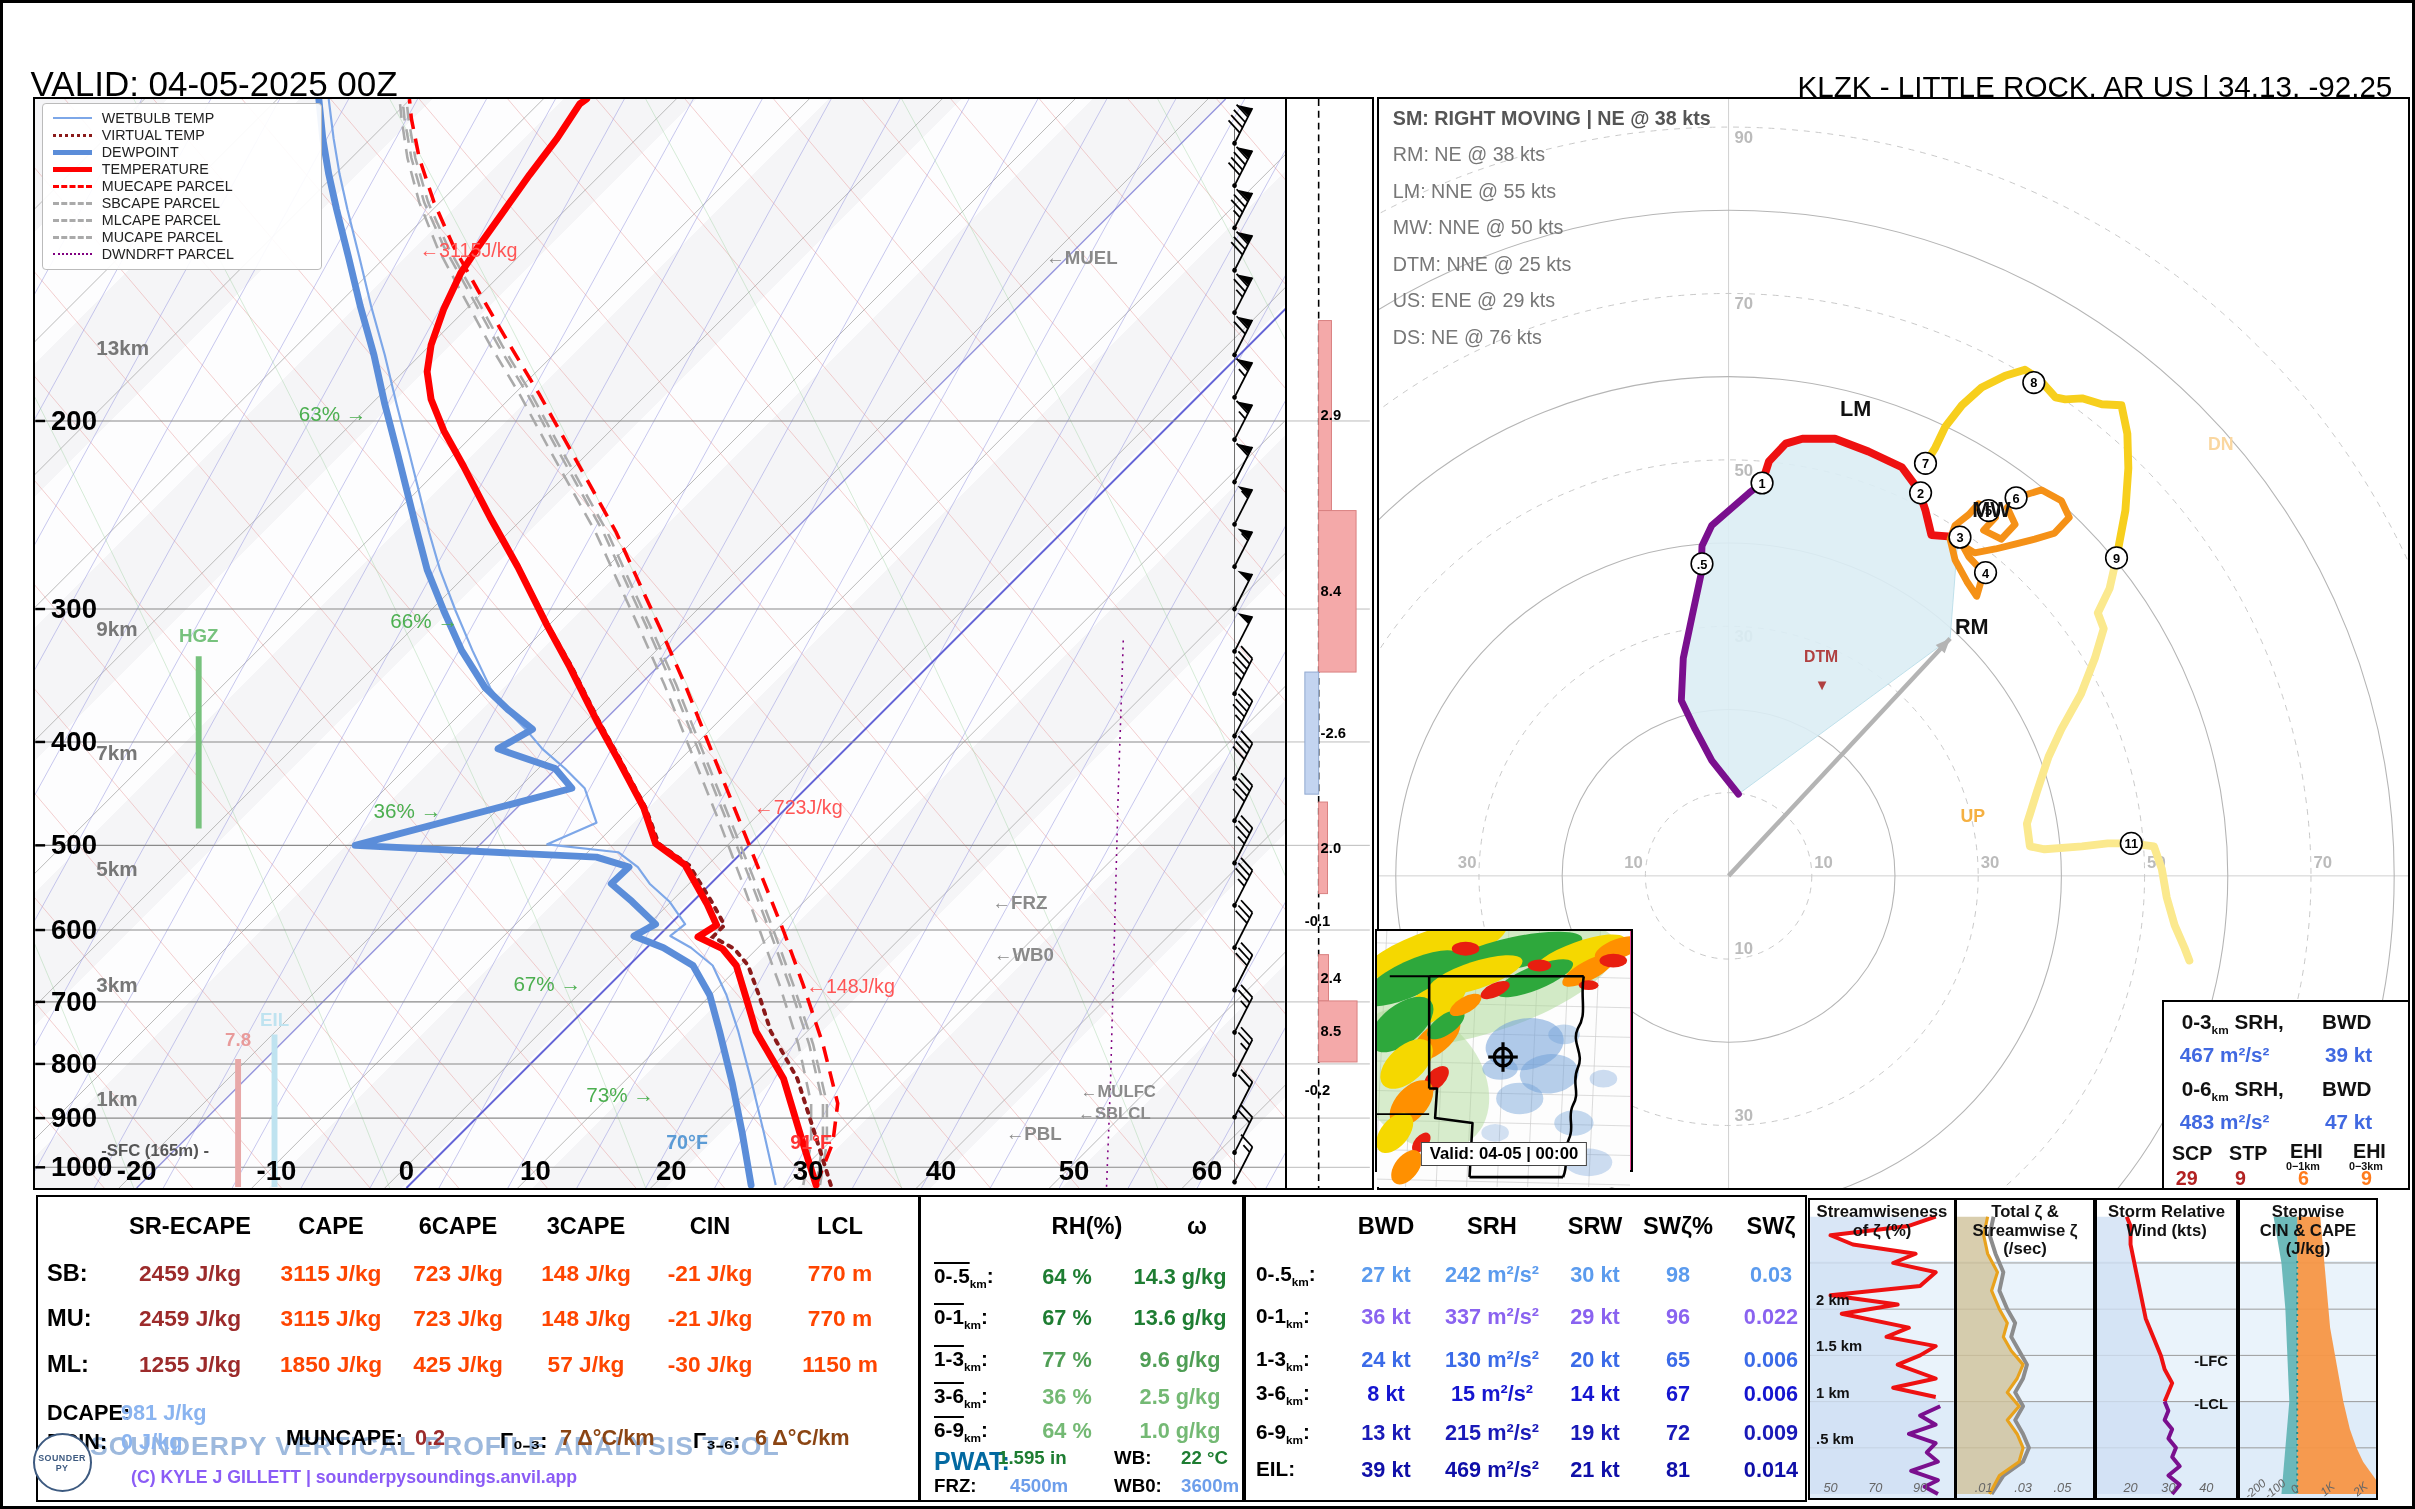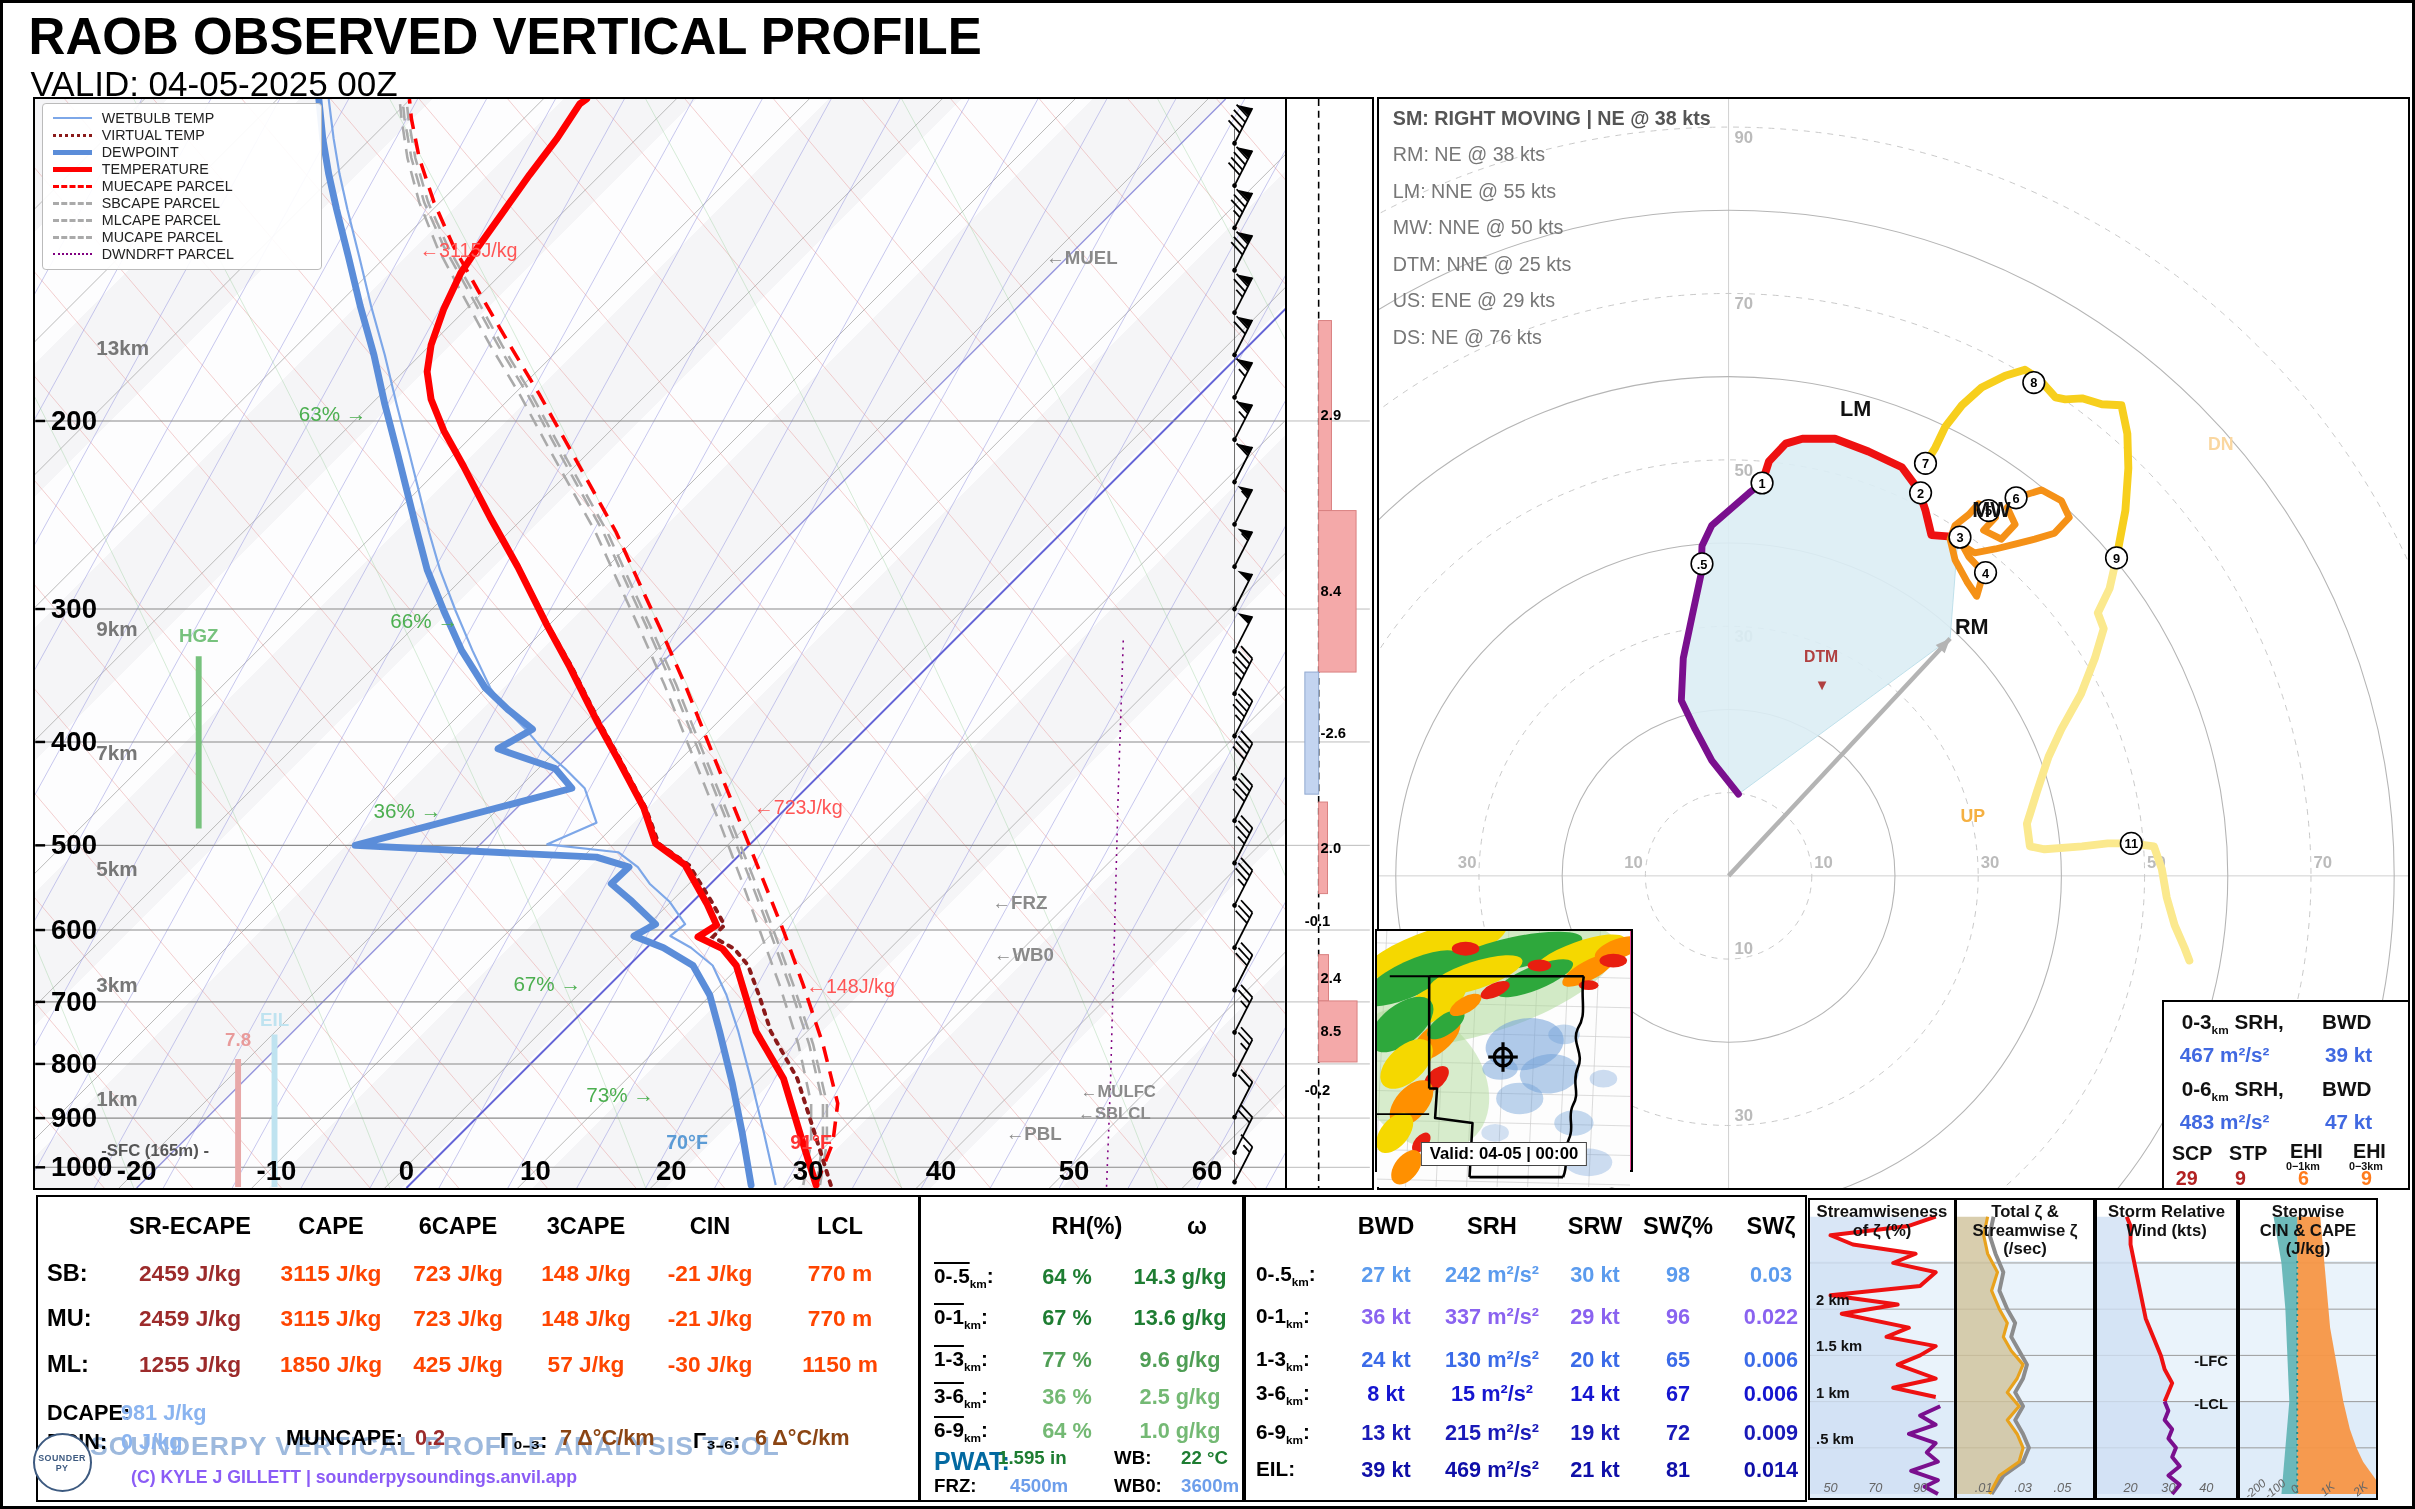--- a/index.html
+++ b/index.html
@@ -44,7 +44,6 @@
 <body>
 
 <div id="page">
-  <div class="abs" id="title">RAOB OBSERVED VERTICAL PROFILE</div>
   <div class="abs" id="valid">VALID: 04-05-2025 00Z</div>
 
   <div class="abs" id="skewt-bg">

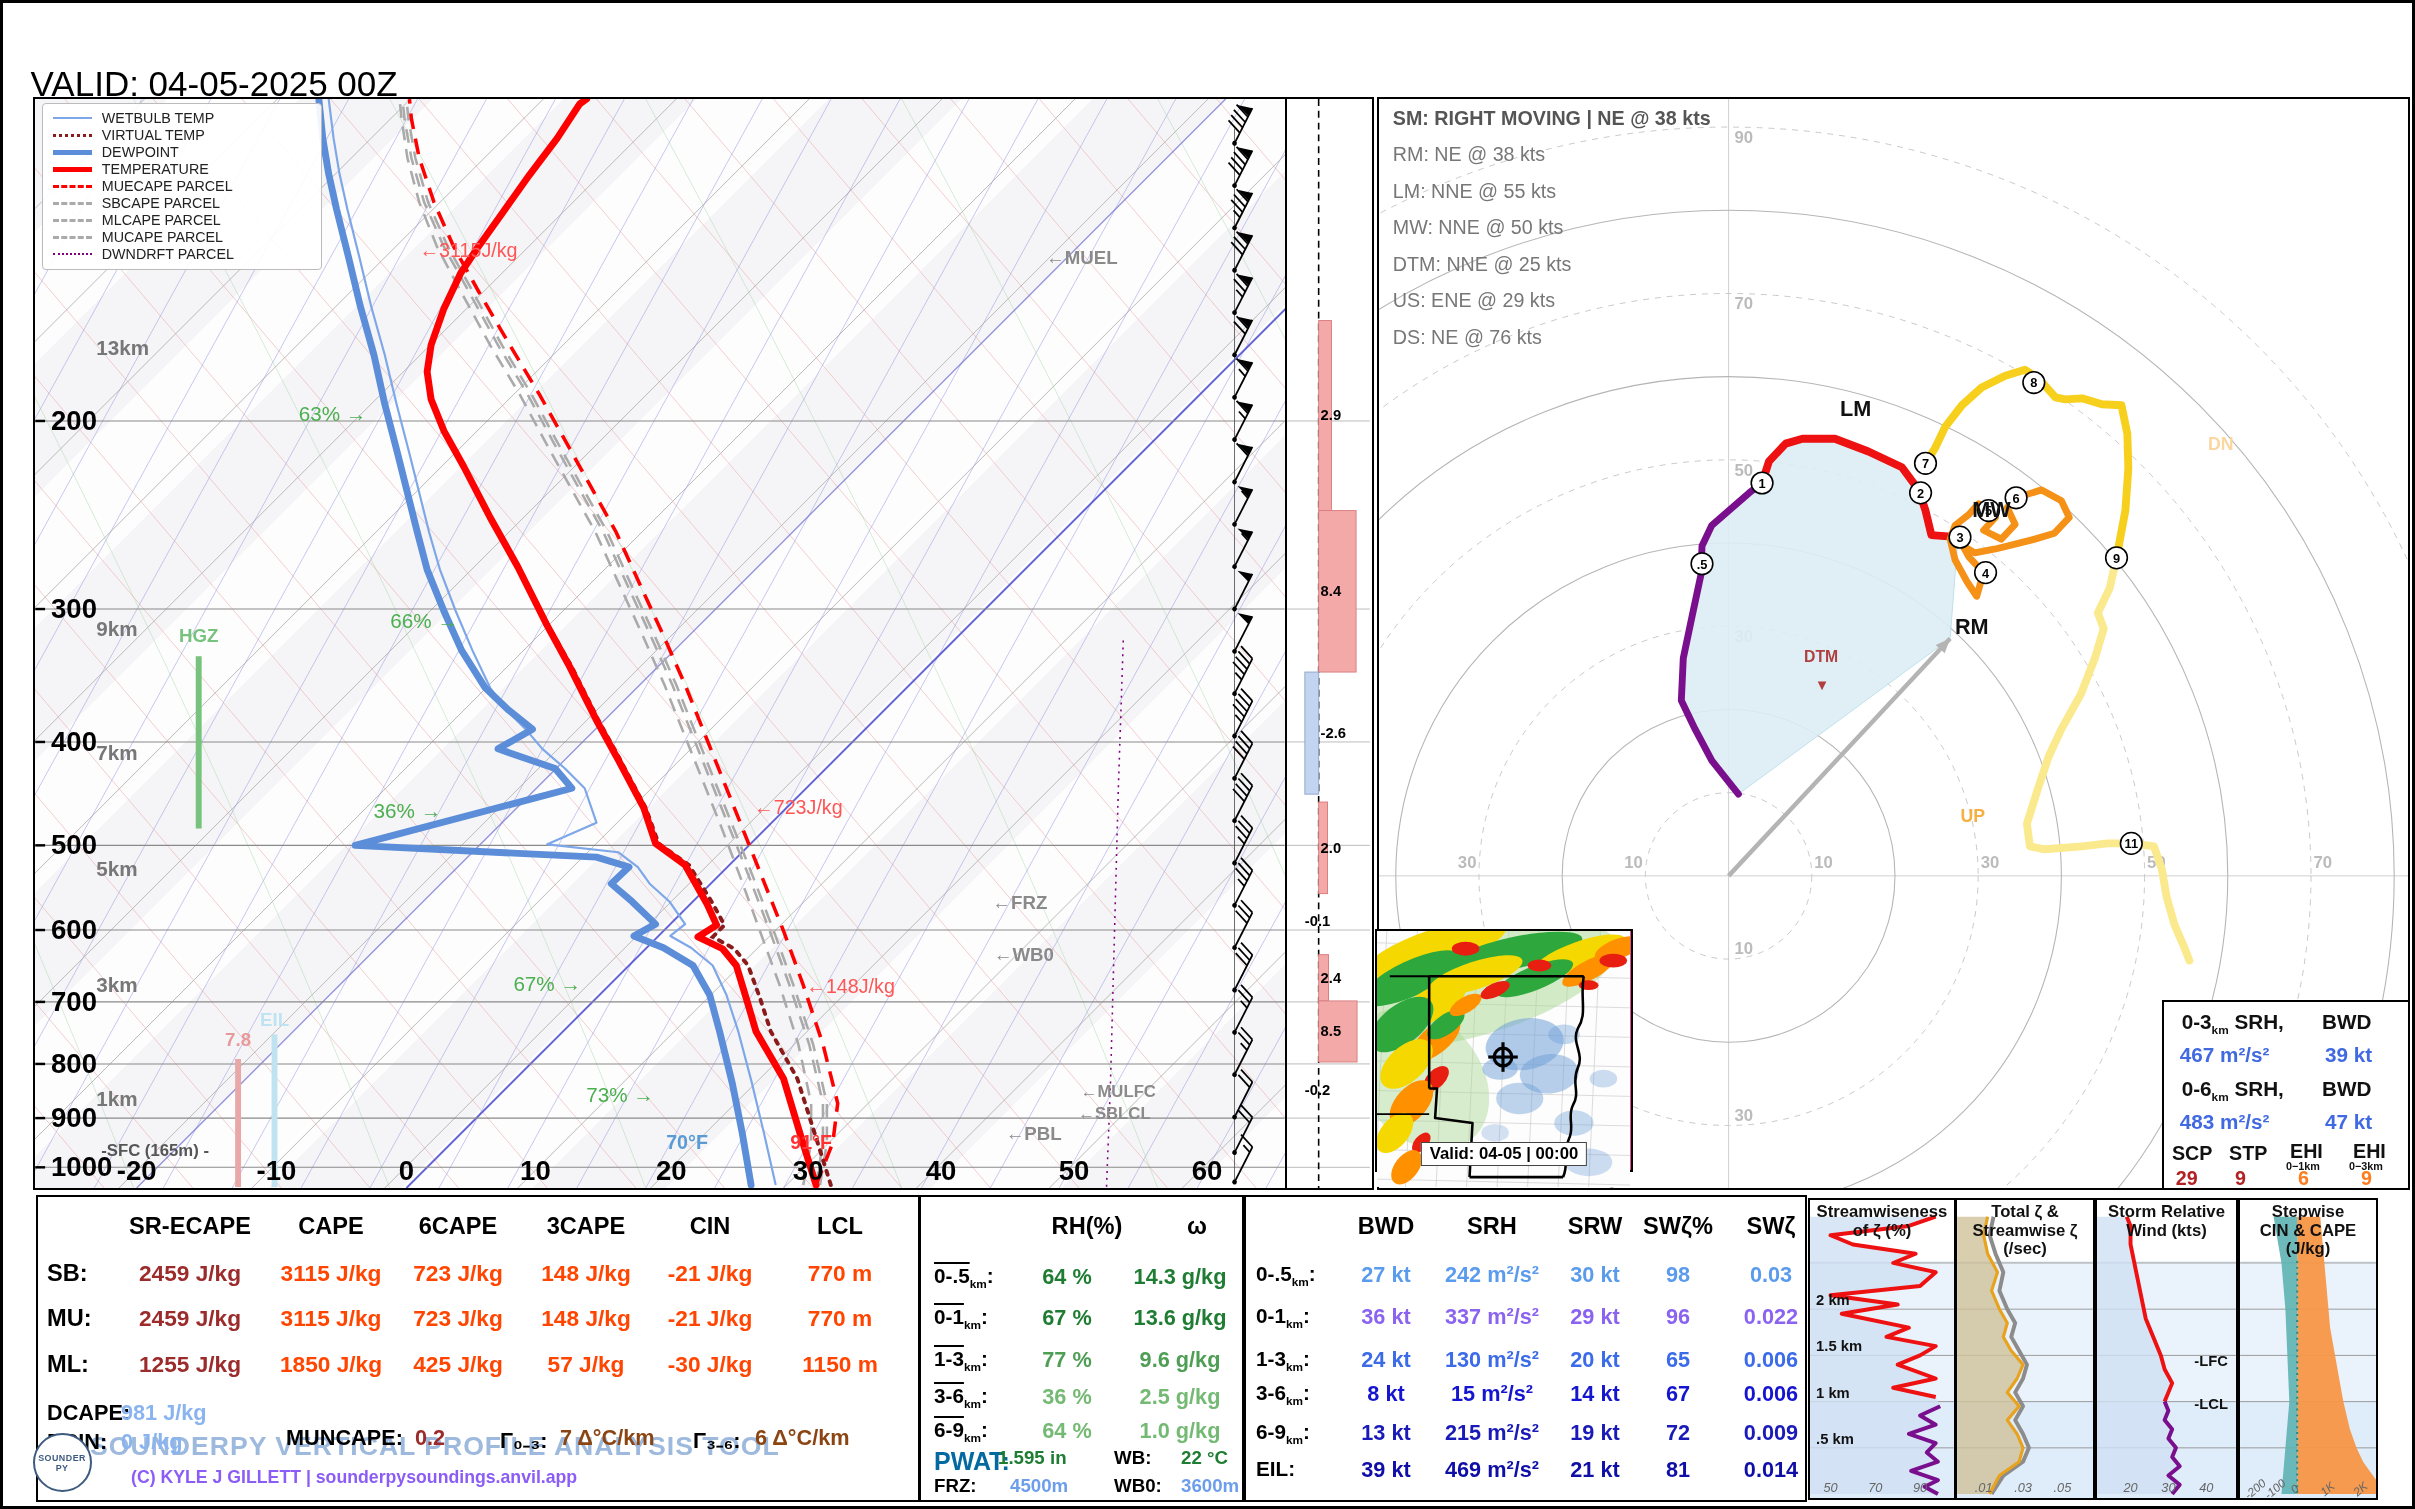--- a/index.html
+++ b/index.html
@@ -45,6 +45,7 @@
 
 <div id="page">
   <div class="abs" id="valid">VALID: 04-05-2025 00Z</div>
+  <div class="abs" id="station">KLZK - LITTLE ROCK, AR US | 34.13, -92.25</div>
 
   <div class="abs" id="skewt-bg">
     <svg id="skewt-svg" width="1250" height="1089" viewBox="0 0 1269 1106">

